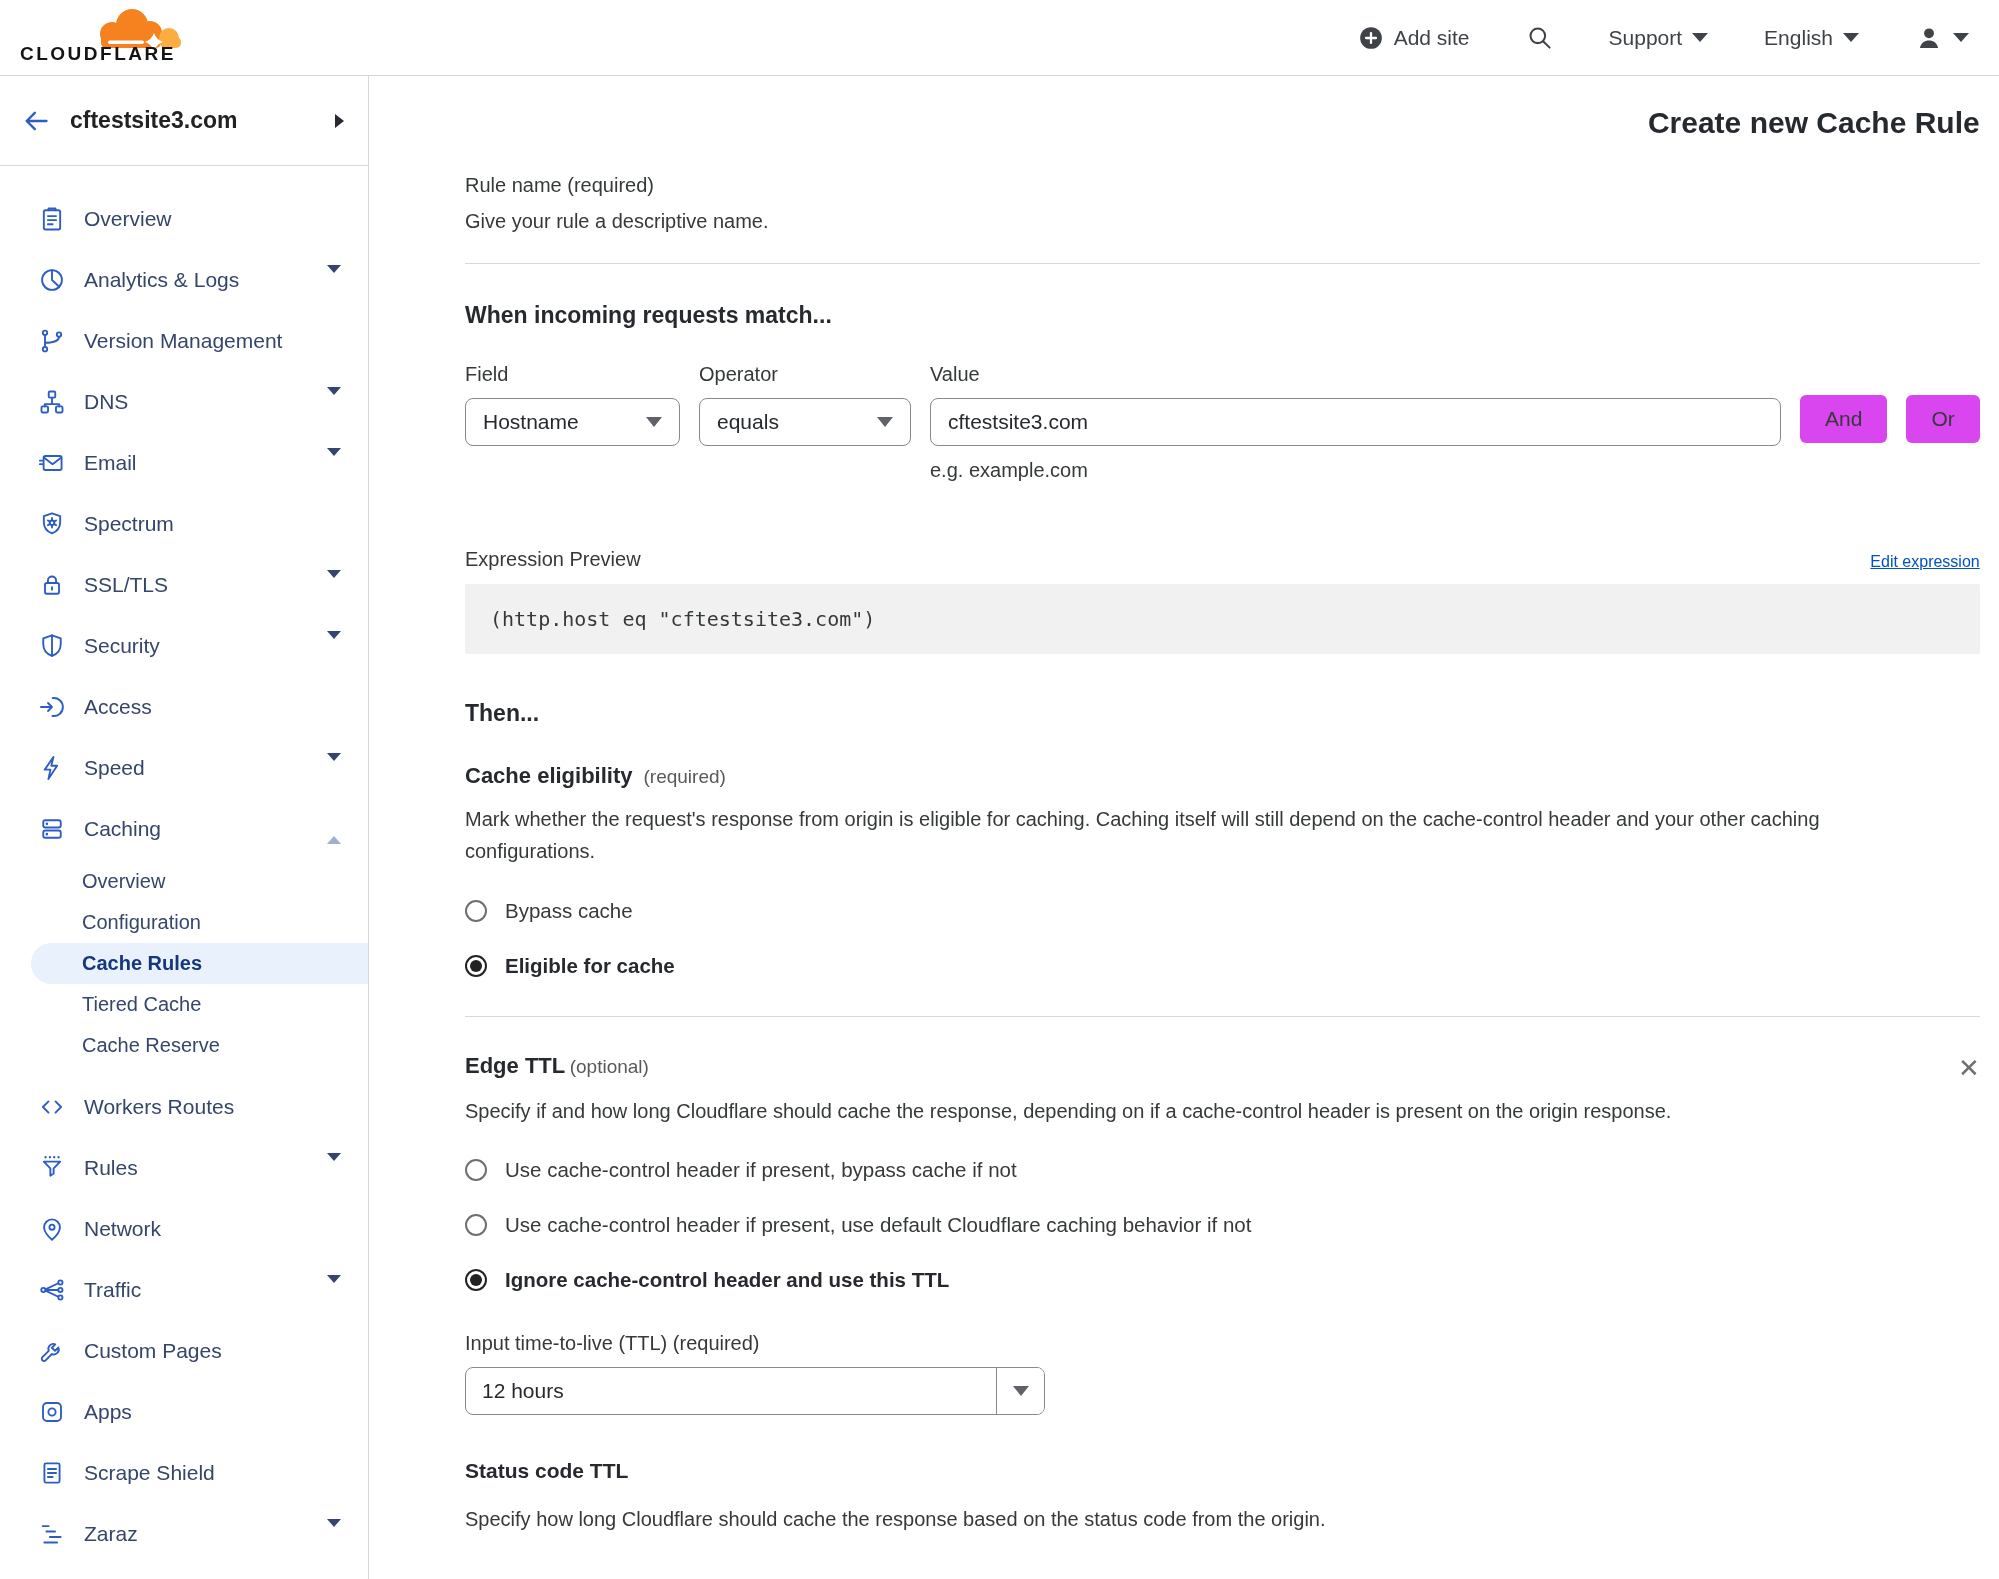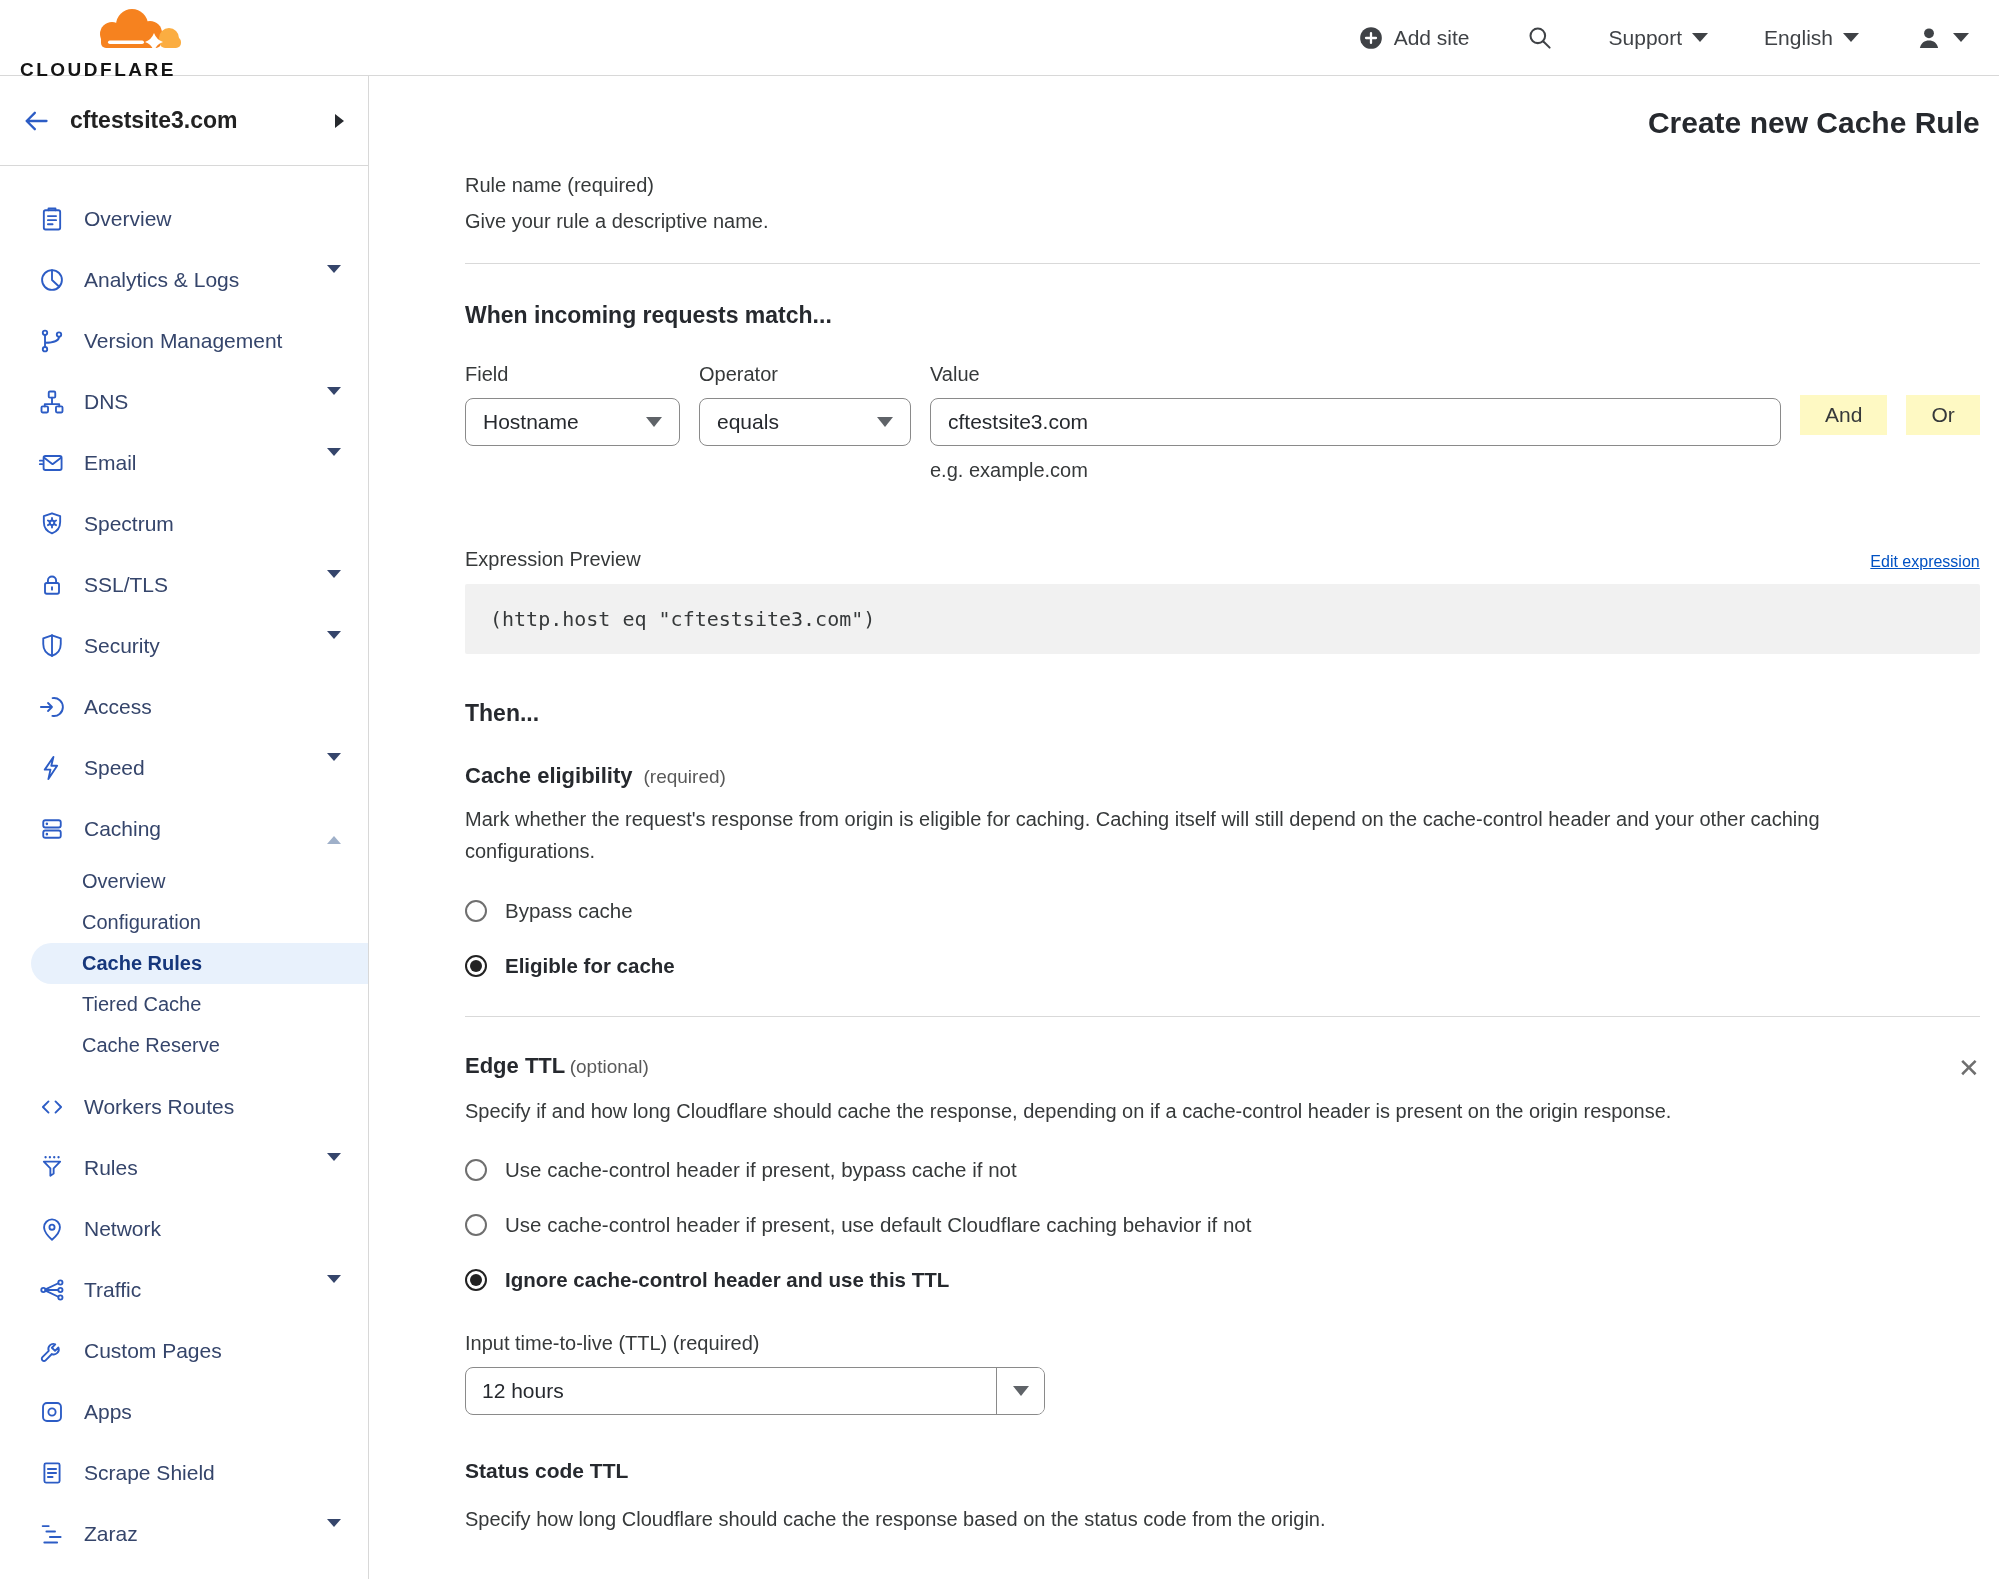--- a/index.html
+++ b/index.html
@@ -11,7 +11,7 @@
           border-bottom:1px solid #d8d8d8;padding:0 30px 0 20px;box-sizing:border-box;}
   .logo{position:relative;width:175px;height:70px;}
   .logo-cloud{position:absolute;left:62px;top:3px;}
-  .logo-text{position:absolute;left:0;top:56px;font-size:19px;font-weight:800;letter-spacing:2.5px;color:#141414;}
+  .logo-text{position:absolute;left:0;top:40px;font-size:19px;font-weight:800;letter-spacing:2.5px;color:#141414;}
   .topnav{display:flex;align-items:center;gap:56px;font-size:21px;color:#3f4246;}
   .topnav-item{display:flex;align-items:center;gap:10px;cursor:pointer;}
   .tri-down{width:0;height:0;border-left:8px solid transparent;border-right:8px solid transparent;border-top:9px solid #3f4246;}

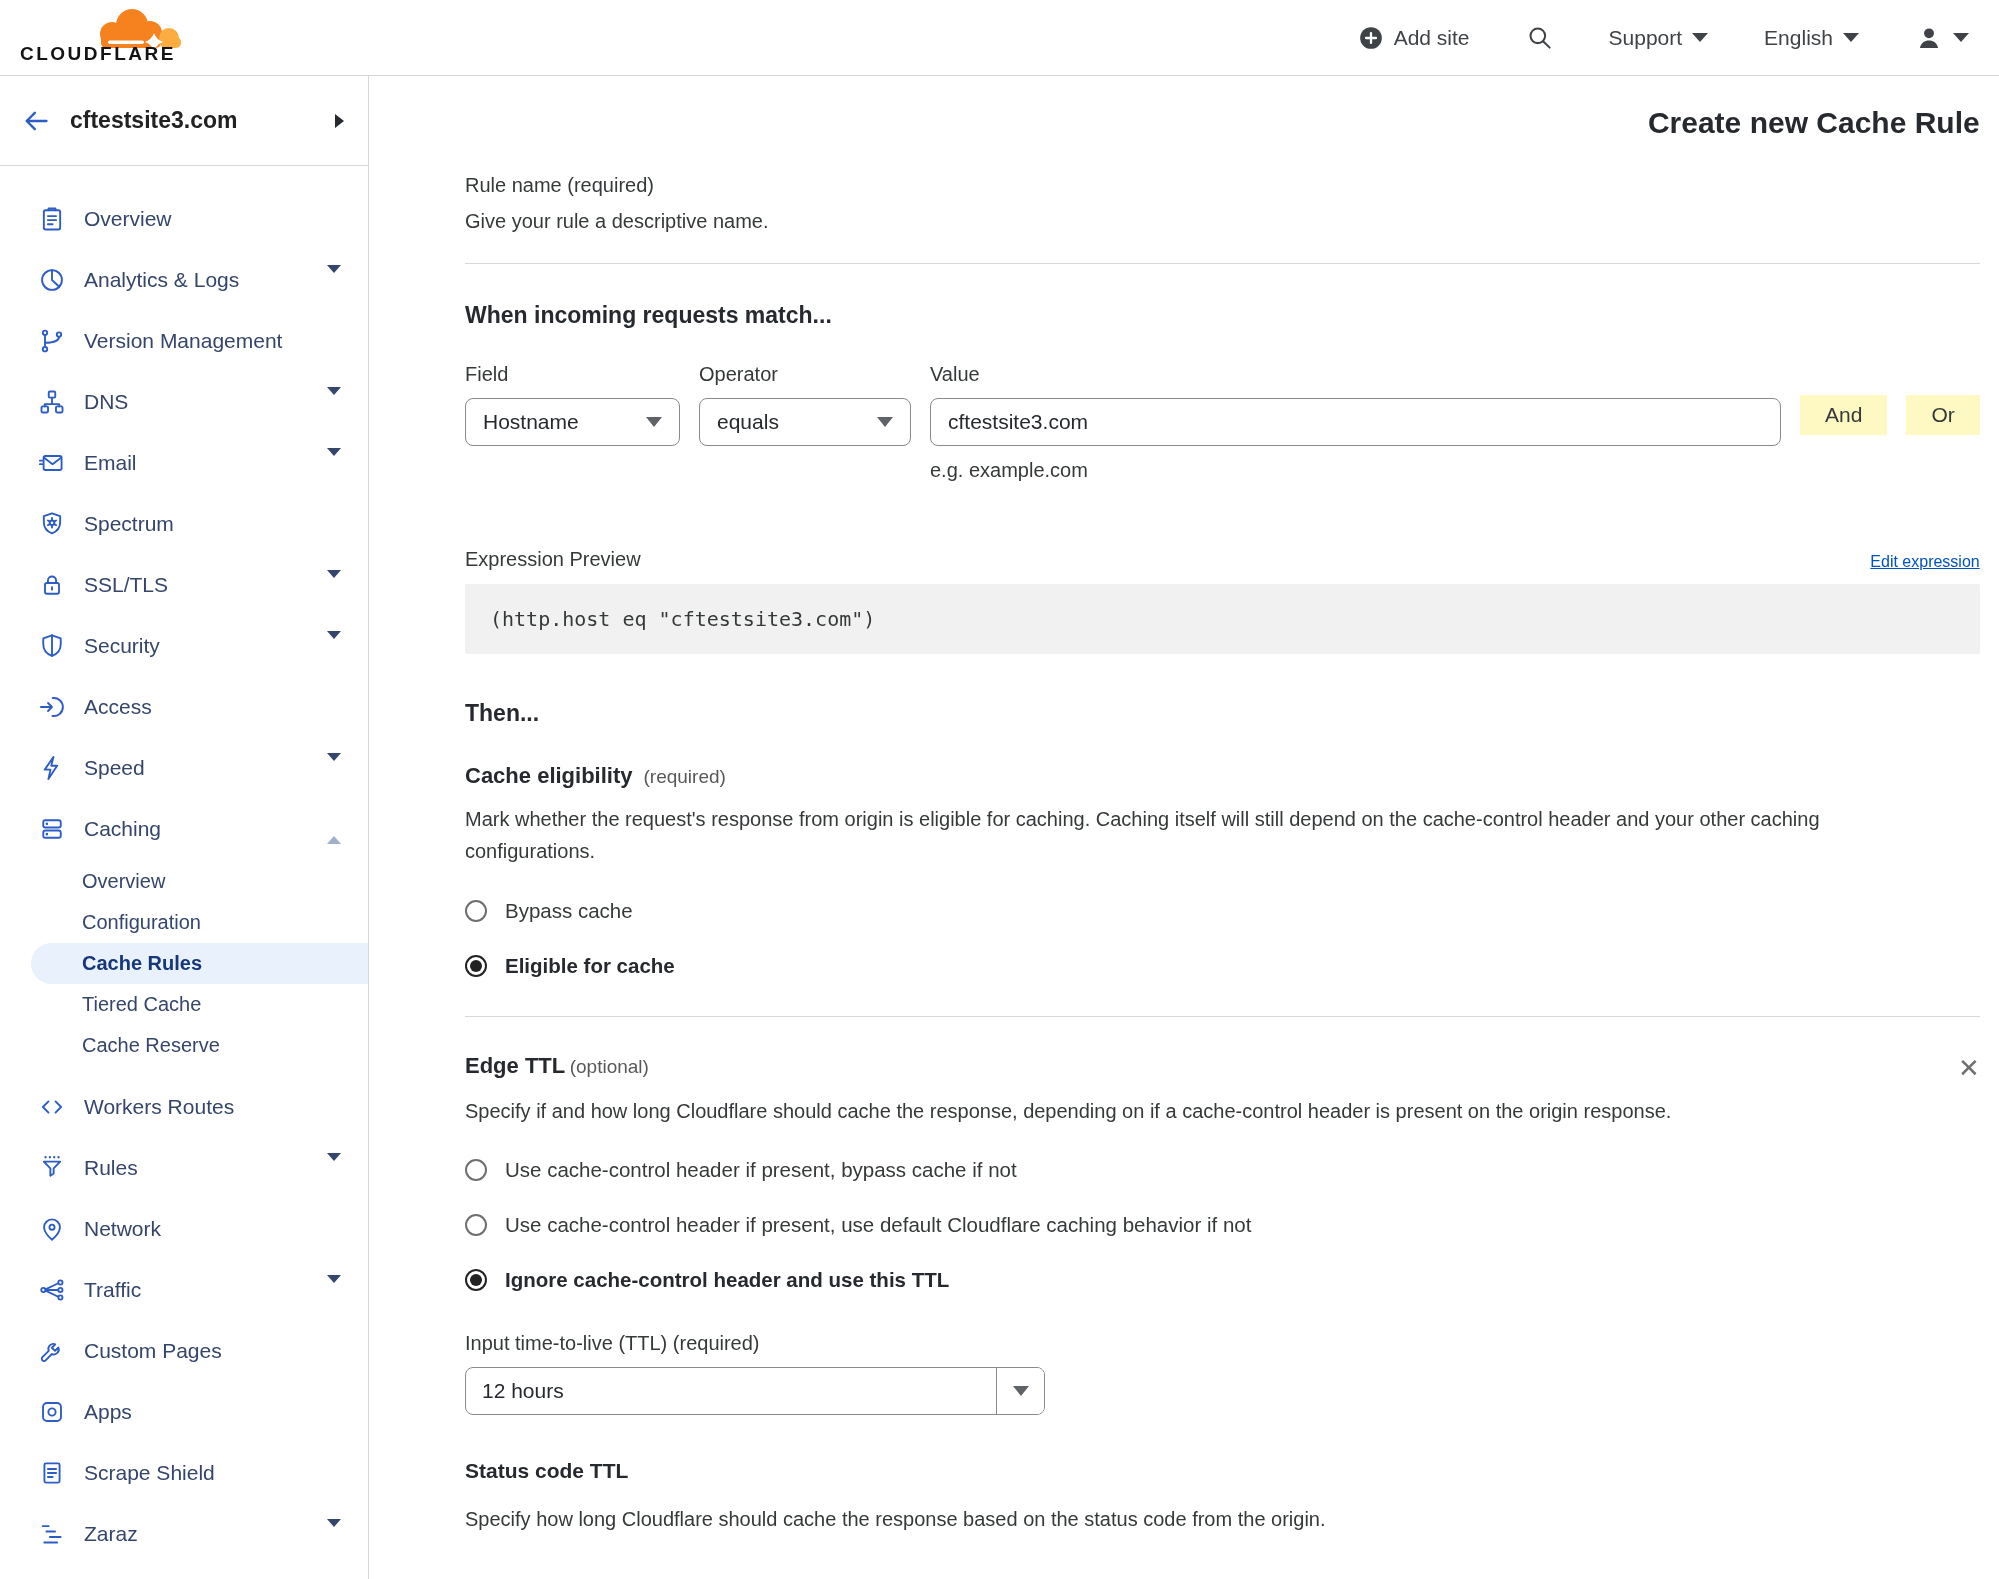--- a/index.html
+++ b/index.html
@@ -55,7 +55,7 @@
   .sel-caret{width:0;height:0;border-left:8px solid transparent;border-right:8px solid transparent;border-top:10px solid #5f6368;}
   .value-input{width:851px;height:48px;border:1px solid #8a8a8a;border-radius:8px;font-size:21px;
                font-family:"Liberation Sans",sans-serif;color:#26292e;padding:0 17px;box-sizing:border-box;outline:none;background:#fff;}
-  .btn-gray{margin-top:32px;height:40px;background:#fef9c3;border:none;border-radius:0;font-size:21px;color:#36393a;
+  .btn-gray{margin-top:32px;height:48px;background:#d946ef;border:none;border-radius:6px;font-size:21px;color:#36393a;
             padding:0 25px;cursor:pointer;font-family:"Liberation Sans",sans-serif;}
 
   .expr-row{display:flex;justify-content:space-between;align-items:flex-end;margin-top:66px;}

